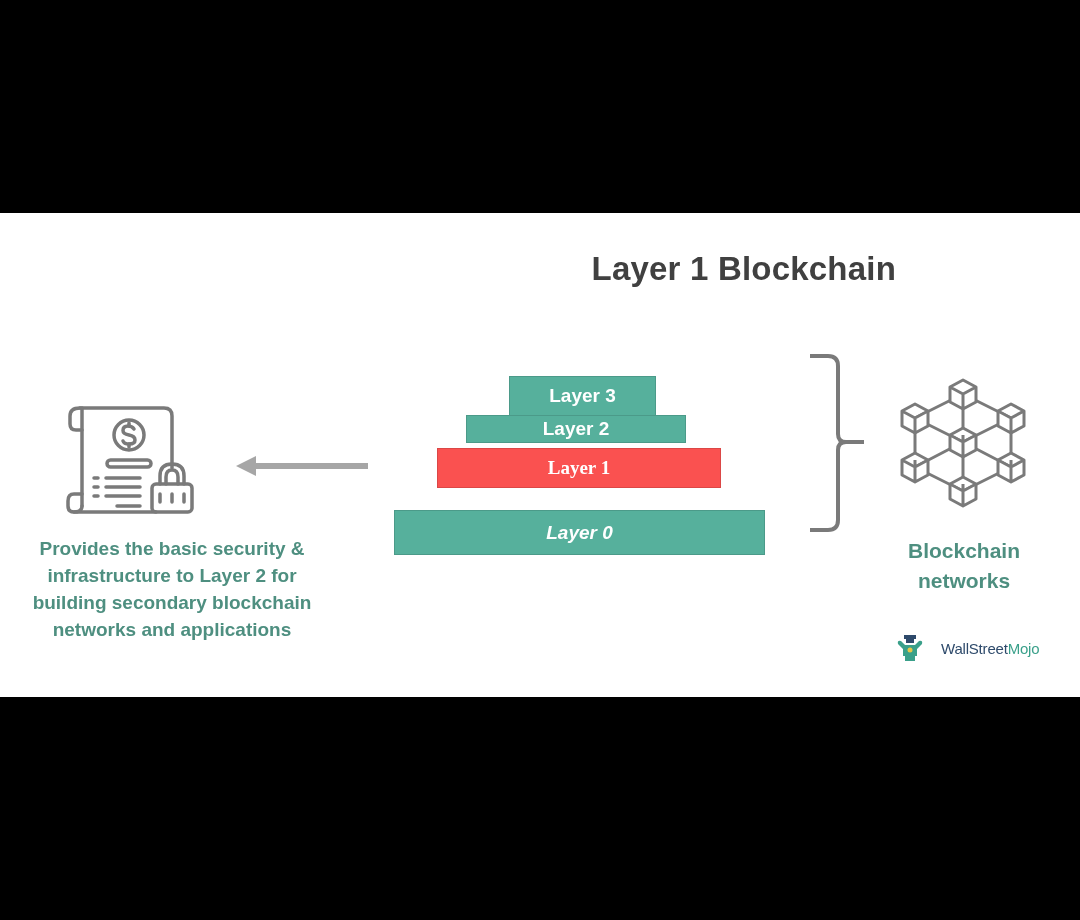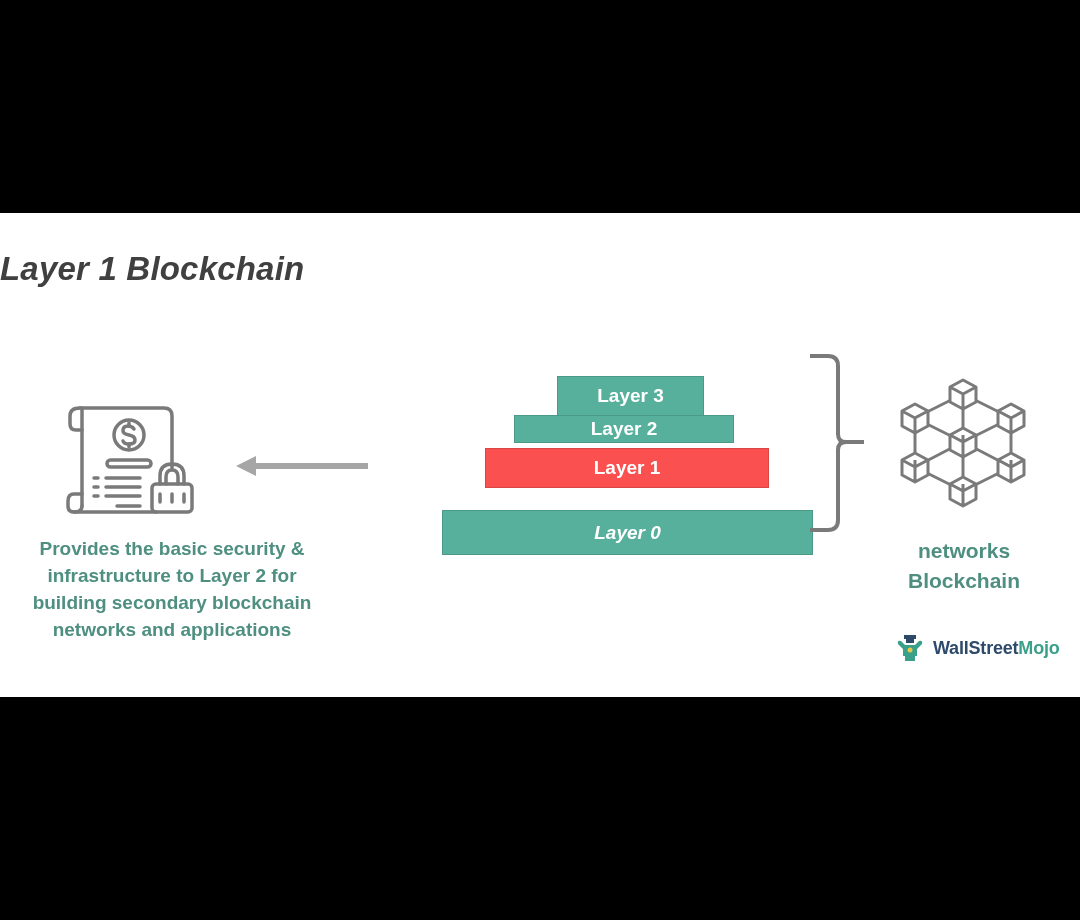--- a/index.html
+++ b/index.html
@@ -14,9 +14,8 @@
     }
     .title {
       position: absolute; left: 0; width: 896px; top: 250px;
-      text-align: left; font-size: 33px; font-weight: bold; color: #404040;
+      text-align: right; font-size: 33px; font-weight: bold; color: #404040;
       letter-spacing: 0.2px;
-      font-style: italic;
     }
     .layer {
       position: absolute; color: #ffffff; font-weight: bold; font-size: 19px;

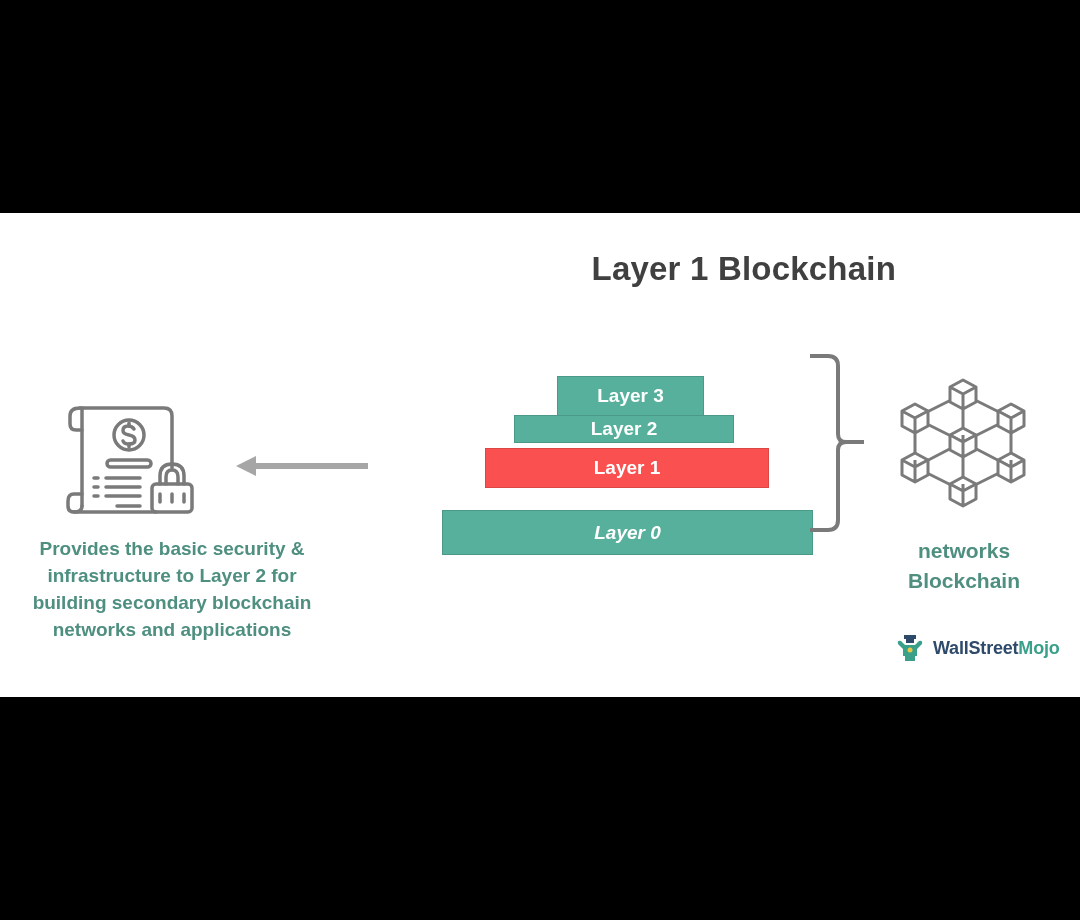--- a/index.html
+++ b/index.html
@@ -20,7 +20,7 @@
     .layer {
       position: absolute; color: #ffffff; font-weight: bold; font-size: 19px;
       display: flex; align-items: center; justify-content: center;
-      box-sizing: border-box; border: 1px solid rgba(0,0,0,0.12); margin-left: 48px;
+      box-sizing: border-box; border: 1px solid rgba(0,0,0,0.12);
     }
     .teal { background: #56b09c; }
     .red { background: #fa5150; }

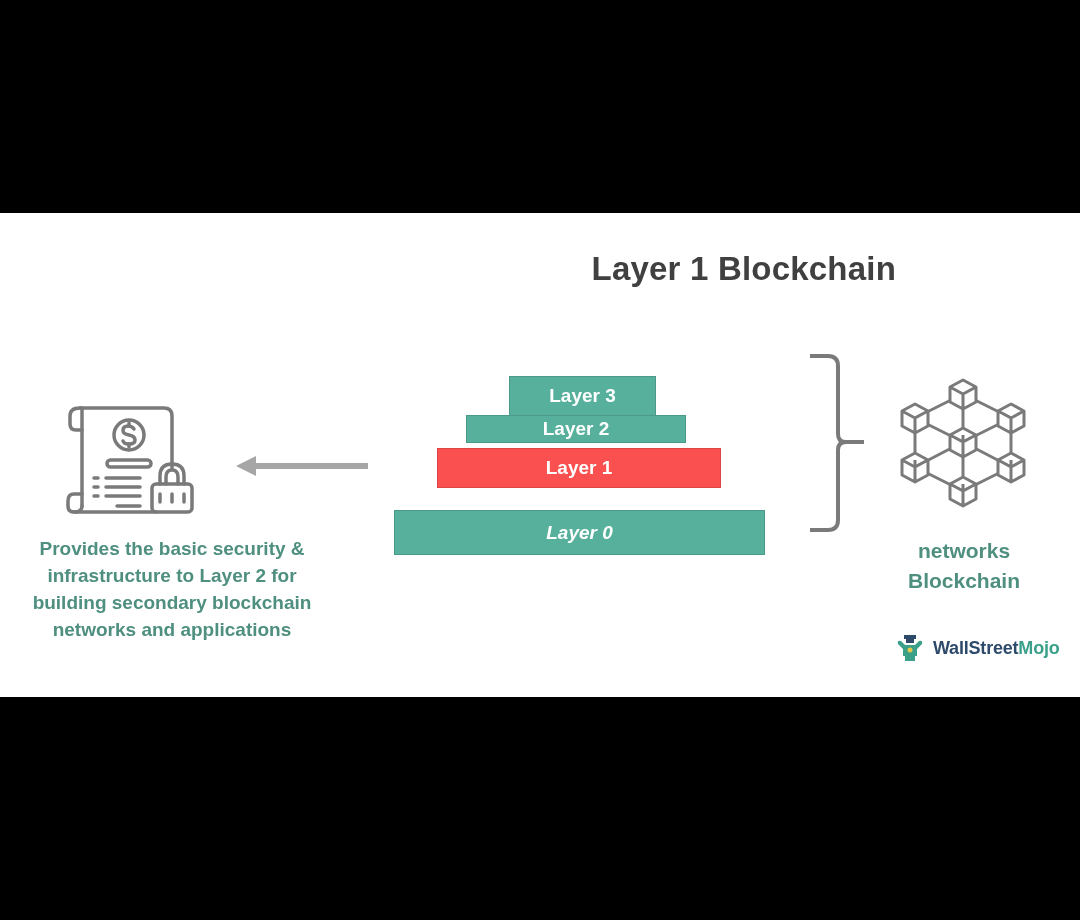--- a/index.html
+++ b/index.html
@@ -26,7 +26,7 @@
     .red { background: #fa5150; }
     .l3 { left: 509px; top: 376px; width: 147px; height: 40px; }
     .l2 { left: 466px; top: 415px; width: 220px; height: 28px; }
-    .l1 { left: 437px; top: 448px; width: 284px; height: 40px; }
+    .l1 { left: 437px; top: 448px; width: 284px; height: 40px; font-family: Liberation Serif, serif; }
     .l0 { left: 394px; top: 510px; width: 371px; height: 45px; font-style: italic; }
     .desc {
       position: absolute; left: 17px; top: 535px; width: 310px;

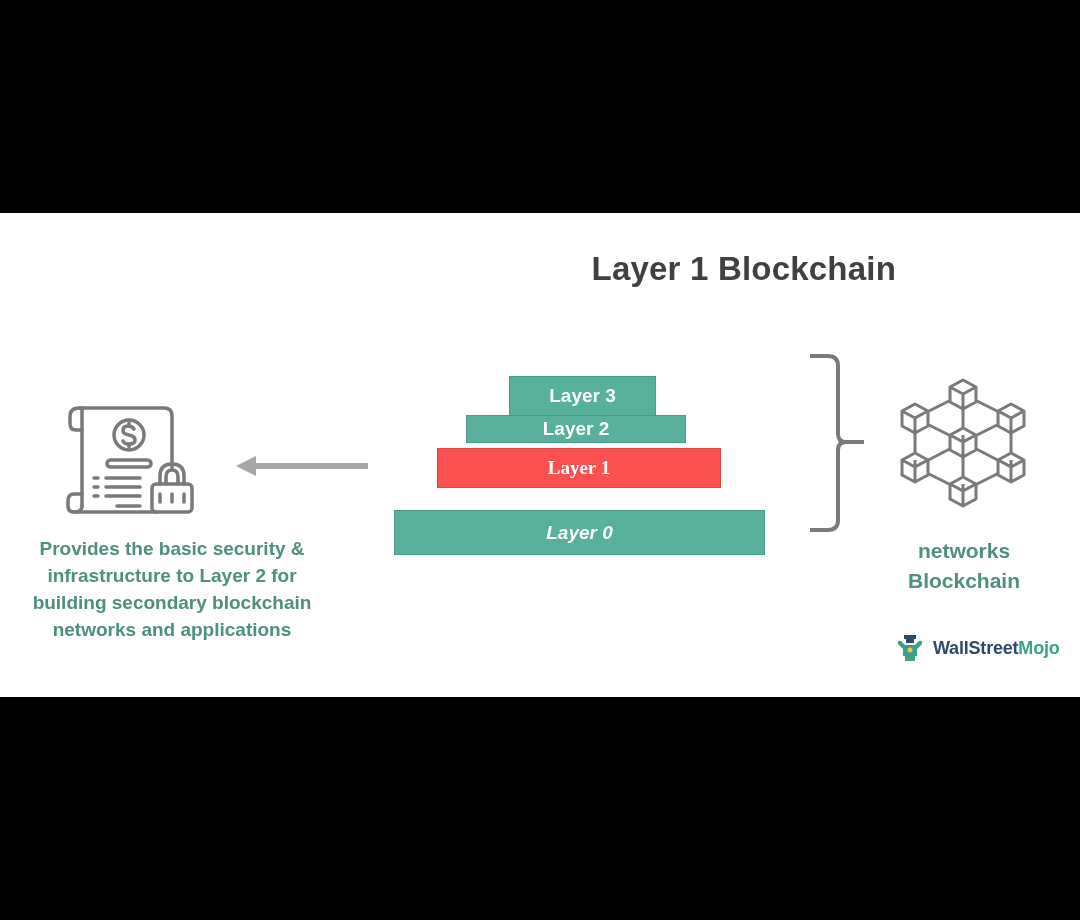--- a/index.html
+++ b/index.html
@@ -109,8 +109,8 @@
 </svg>
 
 <div class="net-label">
+  <div>Blockchain</div>
   <div>networks</div>
-  <div>Blockchain</div>
 </div>
 
 <div class="logo">

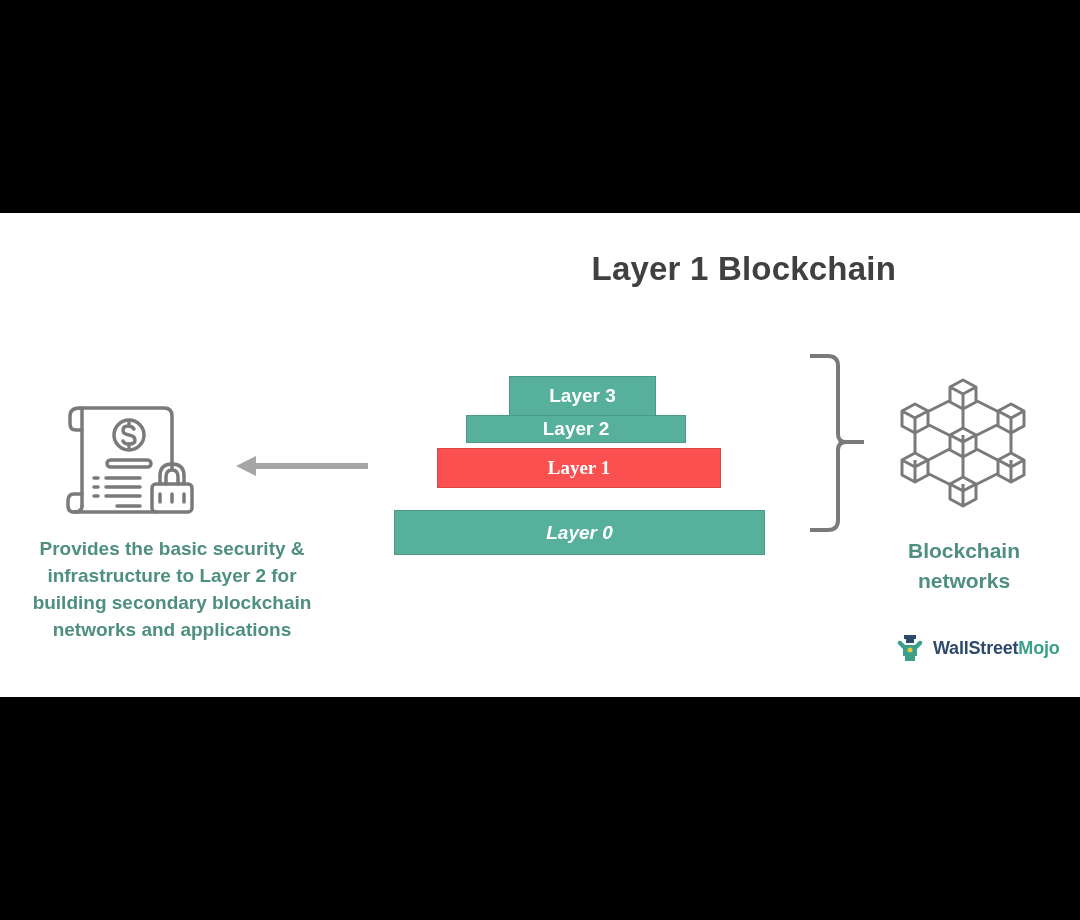--- a/index.html
+++ b/index.html
@@ -42,7 +42,7 @@
     .logo {
       position: absolute; left: 895px; top: 634px; display: flex; align-items: center;
     }
-    .logo-text { font-weight: bold; font-size: 18px; color: #2e4a6b; margin-left: 8px; letter-spacing: -0.2px; }
+    .logo-text { font-weight: normal; font-size: 15px; color: #2e4a6b; margin-left: 16px; letter-spacing: -0.2px; }
     .logo-text .mojo { color: #3aa08a; }
   </style>
 </head>

